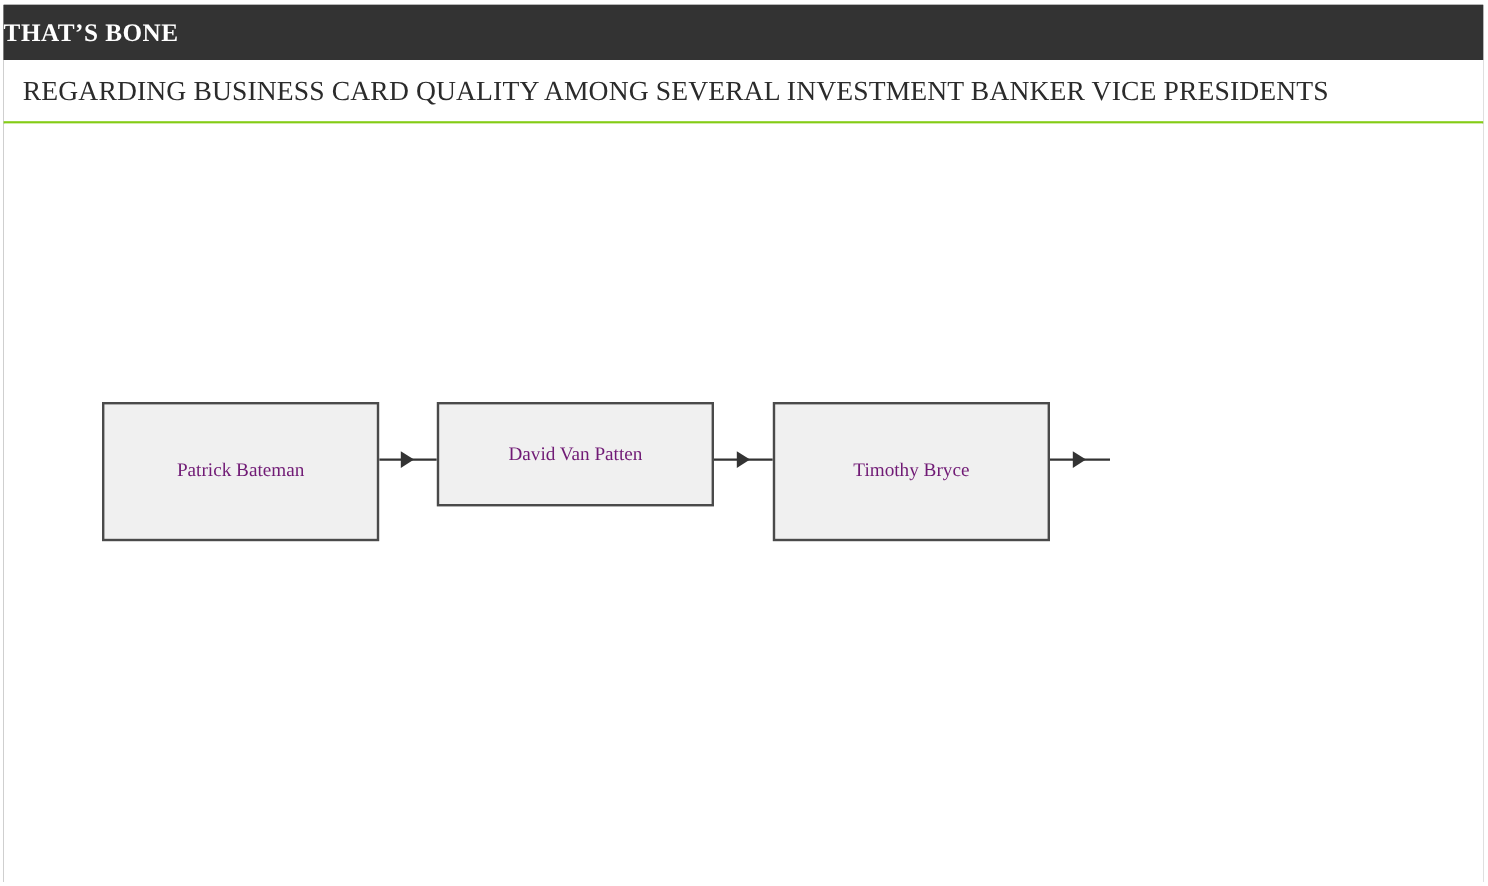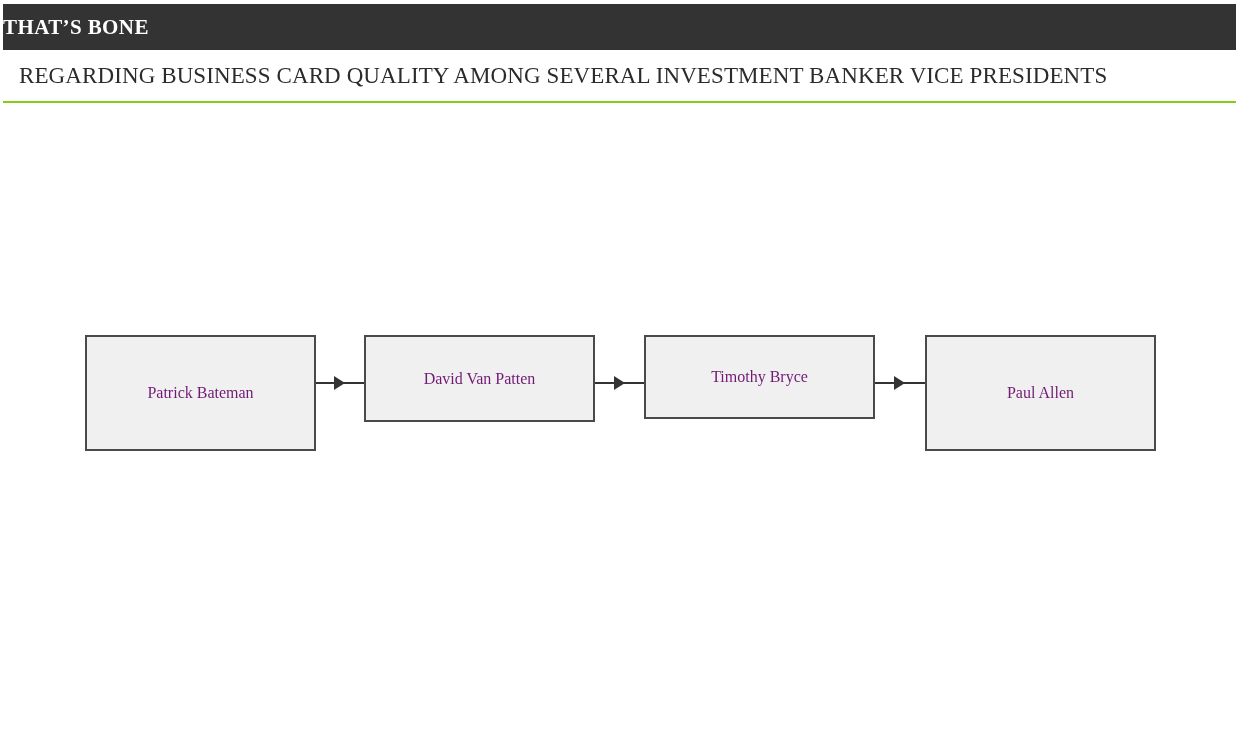--- a/index.html
+++ b/index.html
@@ -138,7 +138,7 @@
       <div class="node" style="left: 361px; top: 232px; width: 231px; height: 87px; background: rgb(240, 240, 240); border-color: rgb(74, 74, 74);">
         <span class="node-label">David Van Patten</span>
       </div>
-      <div class="node" style="left: 641px; top: 232px; width: 231px; height: 84px; background: rgb(240, 240, 240); border-color: rgb(74, 74, 74);">
+      <div class="node" style="left: 641px; top: 232px; width: 231px; height: 116px; background: rgb(240, 240, 240); border-color: rgb(74, 74, 74);">
         <span class="node-label">Timothy Bryce</span>
       </div>
       <div class="node" style="left: 922px; top: 232px; width: 231px; height: 116px; background: rgb(240, 240, 240); border-color: rgb(74, 74, 74);">

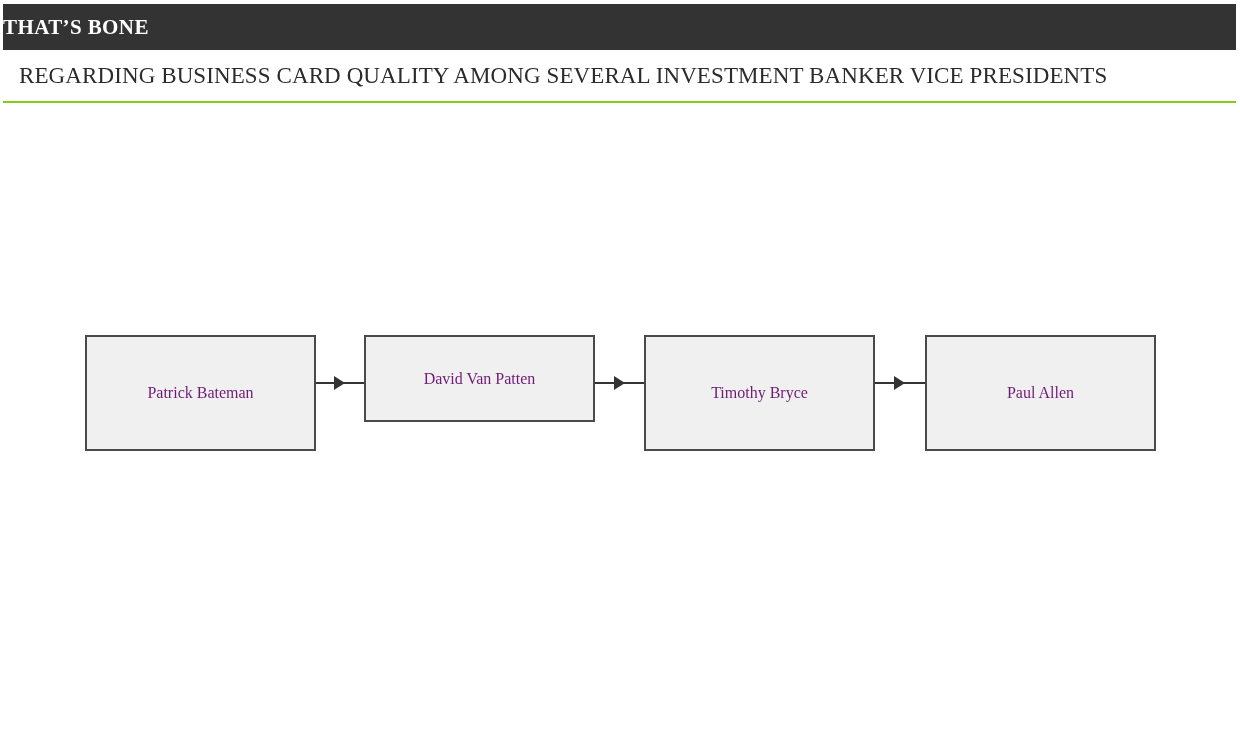--- a/index.html
+++ b/index.html
@@ -141,9 +141,6 @@
       <div class="node" style="left: 641px; top: 232px; width: 231px; height: 116px; background: rgb(240, 240, 240); border-color: rgb(74, 74, 74);">
         <span class="node-label">Timothy Bryce</span>
       </div>
-      <div class="node" style="left: 922px; top: 232px; width: 231px; height: 116px; background: rgb(240, 240, 240); border-color: rgb(74, 74, 74);">
-        <span class="node-label">Paul Allen</span>
-      </div>
       <div class="edge" style="left: 313px; top: 270px; width: 48px;">
         <svg width="48" height="20" viewBox="0 0 48 20">
           <line x1="0" y1="10" x2="48" y2="10" stroke="#333333" stroke-width="2"></line>

